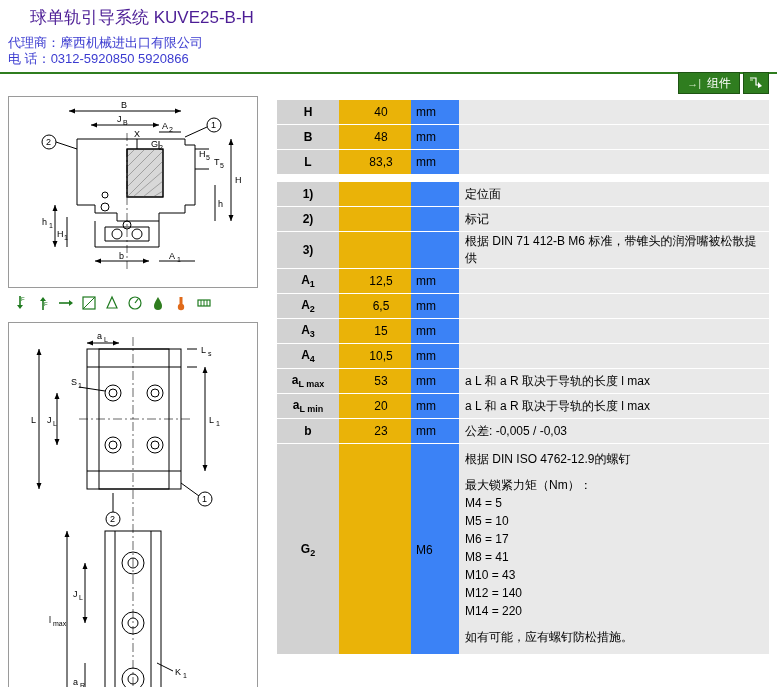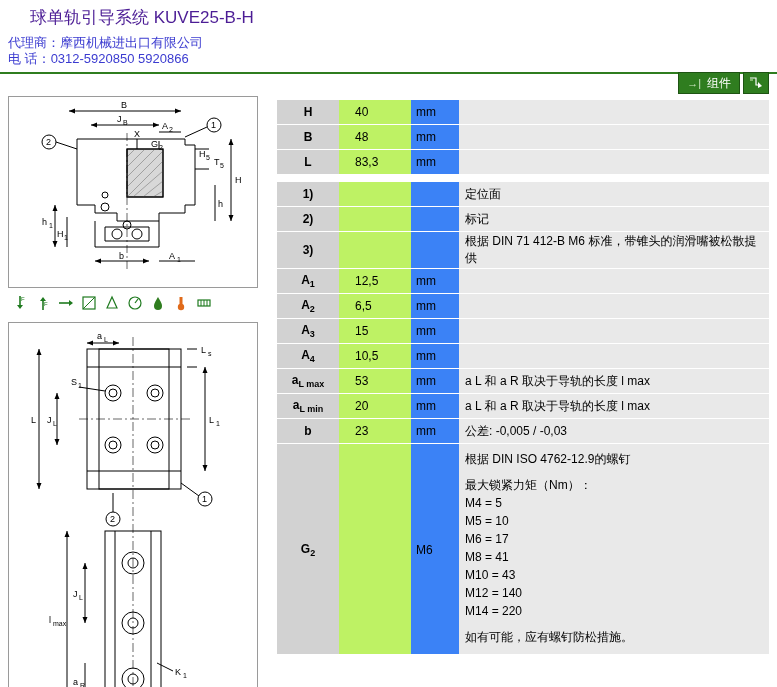--- a/index.html
+++ b/index.html
@@ -128,8 +128,8 @@
   }
   .c-val{
     width:52px;
-    background:#bef264;
-    text-align:left;
+    background:#eab308;
+    text-align:center;
     padding-right:4px;
     padding-left:16px;
   }

